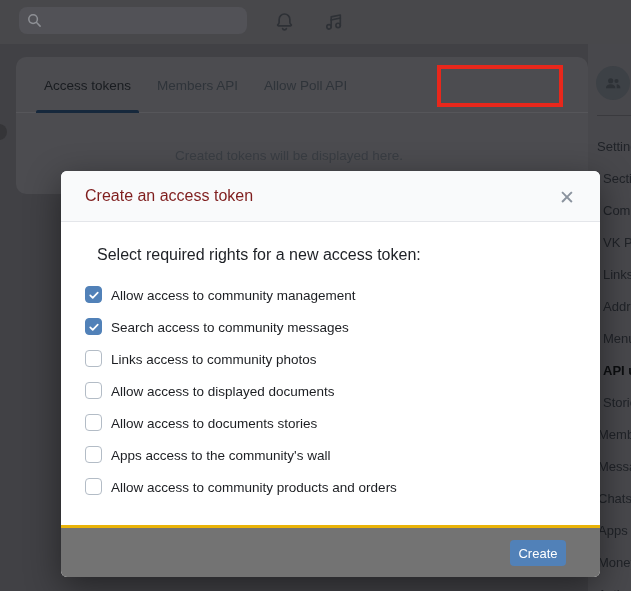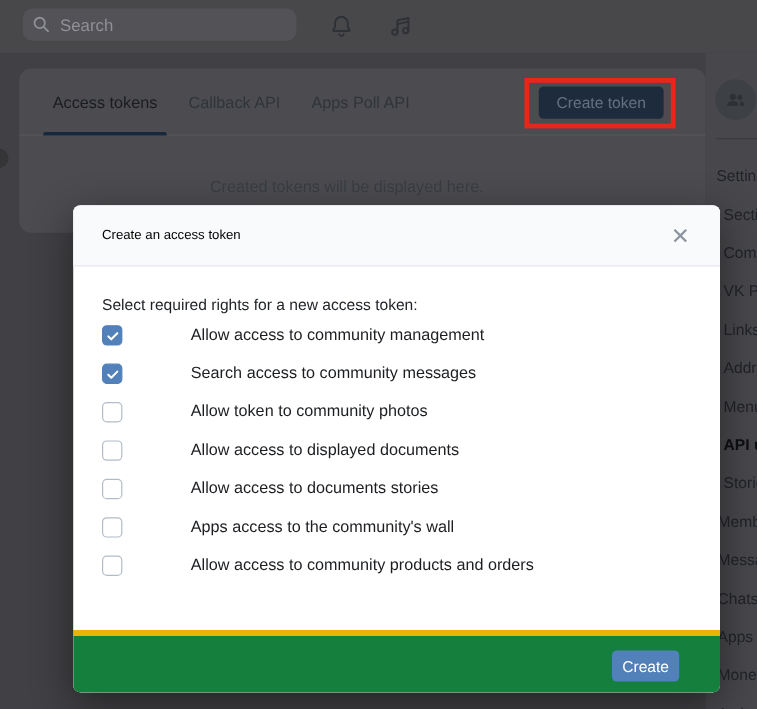--- a/index.html
+++ b/index.html
@@ -94,7 +94,6 @@
         <circle cx="6.5" cy="6.5" r="4.6"></circle>
         <path d="M10.2 10.2 L14 14" stroke-linecap="round"></path>
       </svg>
-      <input type="text" placeholder="Search" style="">
     </div>
     <svg class="topbar-icon bell" viewBox="0 0 24 24" fill="none" stroke="#2e3136" stroke-width="1.7" stroke-linecap="round" stroke-linejoin="round">
       <path d="M12 4.2a5.6 5.6 0 0 0-5.6 5.6v3.3c0 .8-.6 1.6-1.3 2.2-.6.5-.2 1.2.6 1.2h12.6c.8 0 1.2-.7.6-1.2-.7-.6-1.3-1.4-1.3-2.2V9.8A5.6 5.6 0 0 0 12 4.2z"></path>

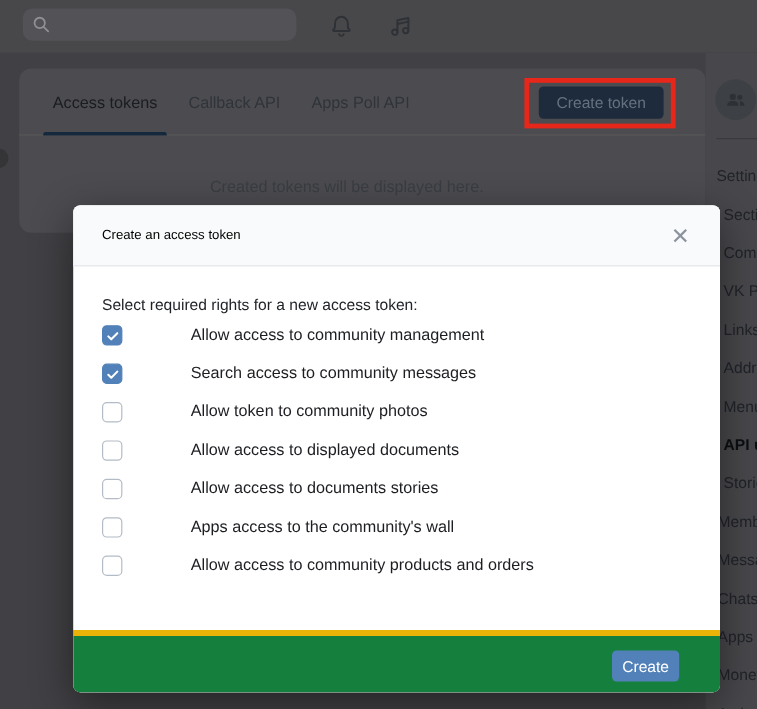--- a/index.html
+++ b/index.html
@@ -112,7 +112,7 @@
   <div class="card">
     <div class="tabs" id="tabs">
         <div class="tab active">Access tokens</div>
-        <div class="tab">Callback API</div>
+        <div class="tab">Members API</div>
         <div class="tab">Apps Poll API</div>
       </div>
     <button class="create-token-dim">Create token</button>

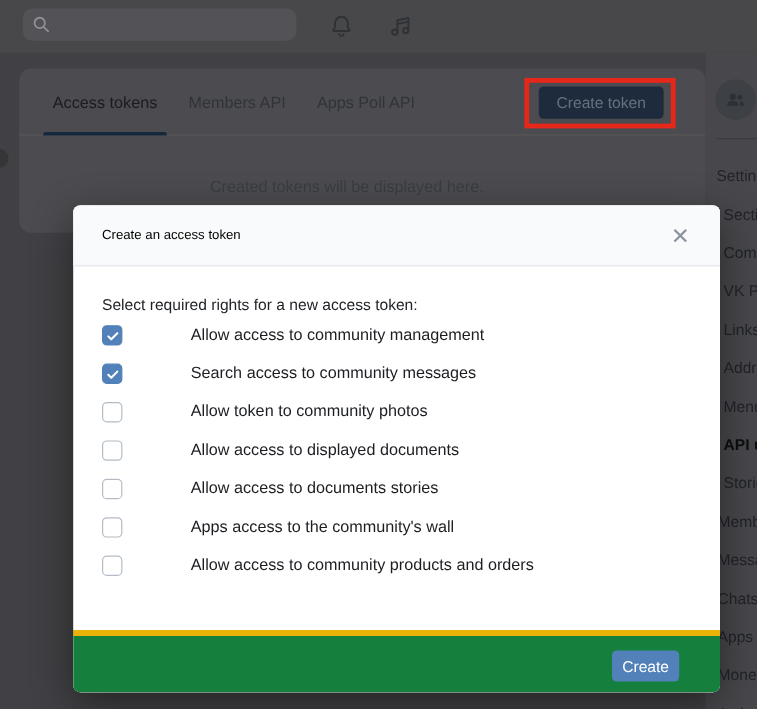--- a/index.html
+++ b/index.html
@@ -113,7 +113,7 @@
     <div class="tabs" id="tabs">
         <div class="tab active">Access tokens</div>
         <div class="tab">Members API</div>
-        <div class="tab">Apps Poll API</div>
+        <div class="tab">Allow Poll API</div>
       </div>
     <button class="create-token-dim">Create token</button>
     <div class="empty">Created tokens will be displayed here.</div>

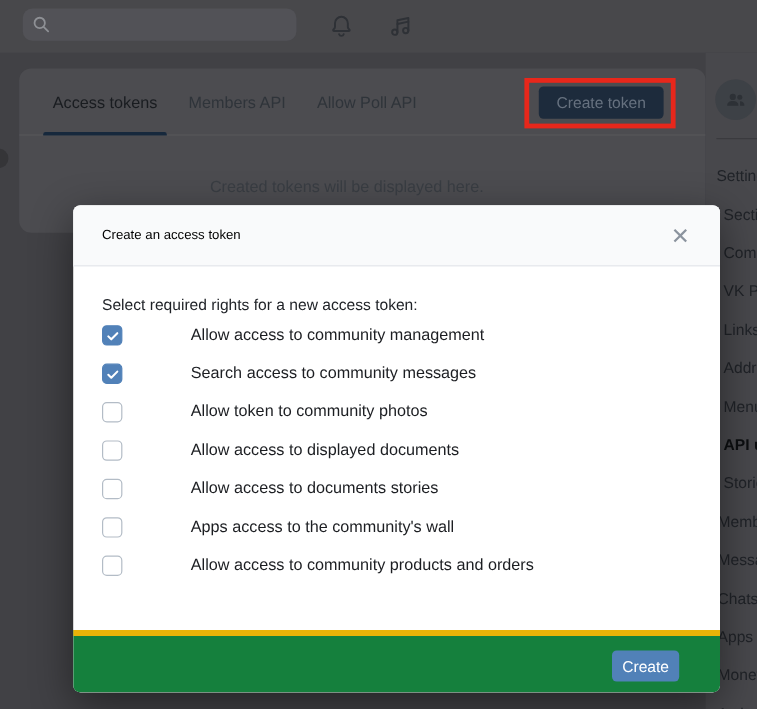--- a/index.html
+++ b/index.html
@@ -115,7 +115,6 @@
         <div class="tab">Members API</div>
         <div class="tab">Allow Poll API</div>
       </div>
-    <button class="create-token-dim">Create token</button>
     <div class="empty">Created tokens will be displayed here.</div>
   </div>
 

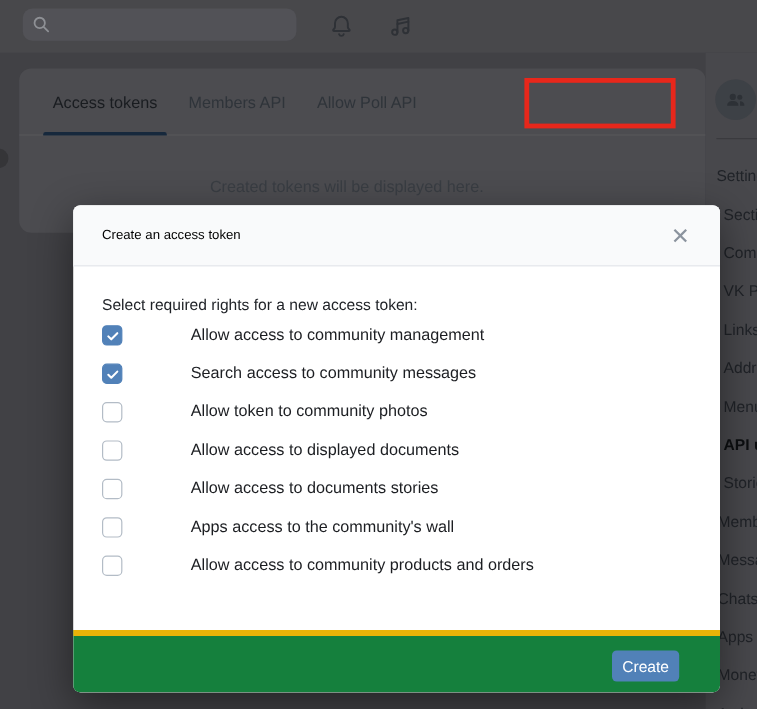--- a/index.html
+++ b/index.html
@@ -65,7 +65,7 @@
   .modal-header { position:absolute; left:0; top:0; right:0; height:51px;
     background:#f9fafb; border-bottom:1px solid #e4e6ea; display:flex; align-items:center;
     padding:0 24px; }
-  .modal-title { font-size:11px; color:#000000; }
+  .modal-title { font-size:16px; color:#7f1d1d; }
   .modal-close { position:absolute; right:20px; top:13px; width:26px; height:26px;
     display:flex; align-items:center; justify-content:center; cursor:pointer;
     color:#8b939e; font-size:19px; line-height:1; }

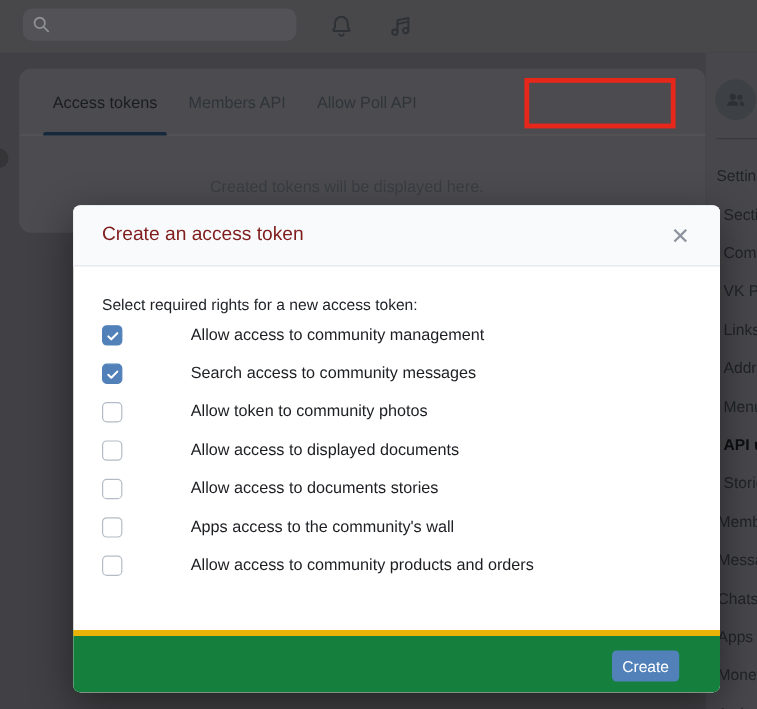--- a/index.html
+++ b/index.html
@@ -69,7 +69,7 @@
   .modal-close { position:absolute; right:20px; top:13px; width:26px; height:26px;
     display:flex; align-items:center; justify-content:center; cursor:pointer;
     color:#8b939e; font-size:19px; line-height:1; }
-  .modal-desc { position:absolute; left:24px; top:75px; font-size:13px; color:#1e2126; }
+  .modal-desc { position:absolute; left:36px; top:75px; font-size:16px; color:#1e2126; }
   .rights { position:absolute; left:24px; top:100px; right:24px; }
   .right-row { height:32px; display:flex; align-items:flex-start; cursor:pointer;gap:48px; }
   .cbox { width:17px; height:17px; border-radius:4px; flex:0 0 auto;

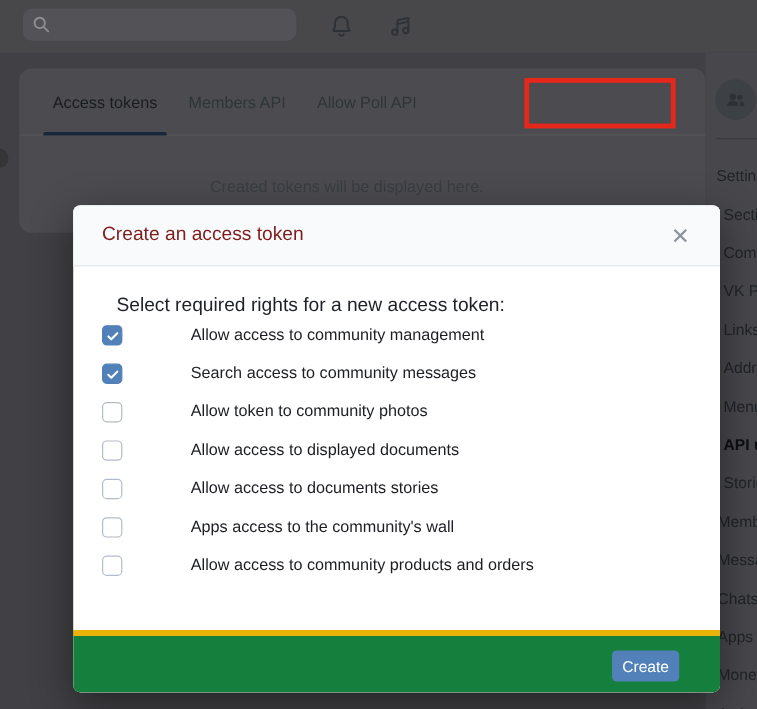--- a/index.html
+++ b/index.html
@@ -71,7 +71,7 @@
     color:#8b939e; font-size:19px; line-height:1; }
   .modal-desc { position:absolute; left:36px; top:75px; font-size:16px; color:#1e2126; }
   .rights { position:absolute; left:24px; top:100px; right:24px; }
-  .right-row { height:32px; display:flex; align-items:flex-start; cursor:pointer;gap:48px; }
+  .right-row { height:32px; display:flex; align-items:flex-end; cursor:pointer; }
   .cbox { width:17px; height:17px; border-radius:4px; flex:0 0 auto;
     display:flex; align-items:center; justify-content:center; }
   .cbox.unchecked { background:#fff; border:1px solid #b3bcc6; }

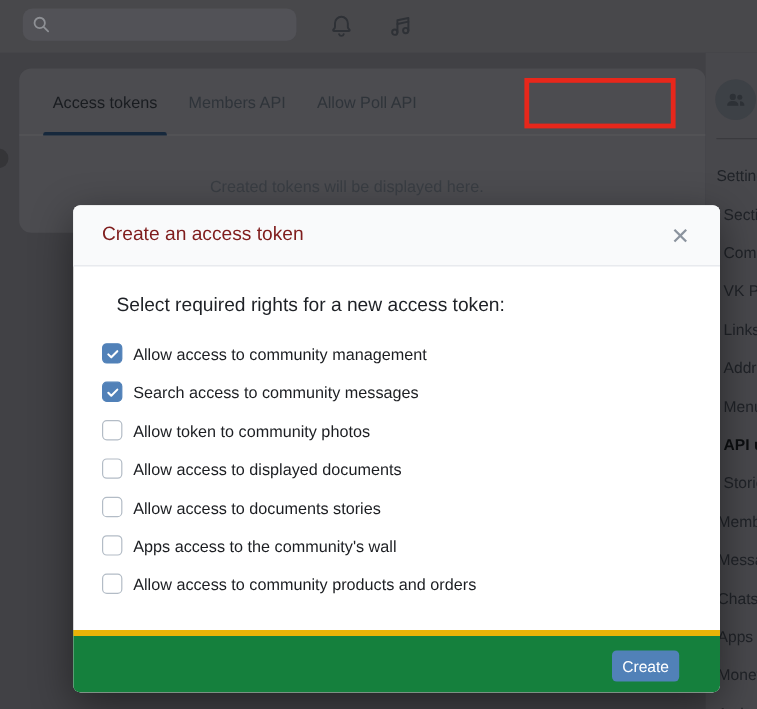--- a/index.html
+++ b/index.html
@@ -174,7 +174,7 @@
         </div>
         <div class="right-row">
           <span class="cbox unchecked"></span>
-          <span class="right-label">Allow token to community photos</span>
+          <span class="right-label">Links access to community photos</span>
         </div>
         <div class="right-row">
           <span class="cbox unchecked"></span>

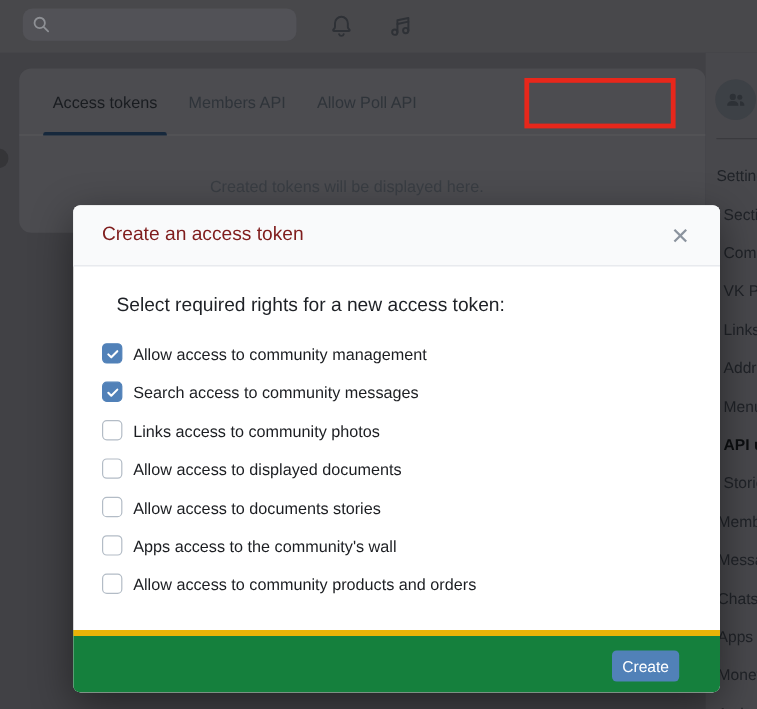--- a/index.html
+++ b/index.html
@@ -78,7 +78,7 @@
   .cbox.checked { background:#5181b8; border:1px solid #5181b8; }
   .right-label { font-size:13.5px; color:#1c1e22; margin-left:9px; white-space:nowrap; }
   .modal-footer { position:absolute; left:0; bottom:0; right:0; height:52px;
-    background:#15803d; border-top:5px solid #eab308; }
+    background:#737373; border-top:3px solid #eab308; }
   .create-btn { position:absolute; right:34px; top:12px; width:56px; height:26px;
     background:#5181b8; color:#ffffff; border:none; border-radius:4px; font-size:13px;
     font-family:"Liberation Sans", sans-serif; cursor:pointer; }

